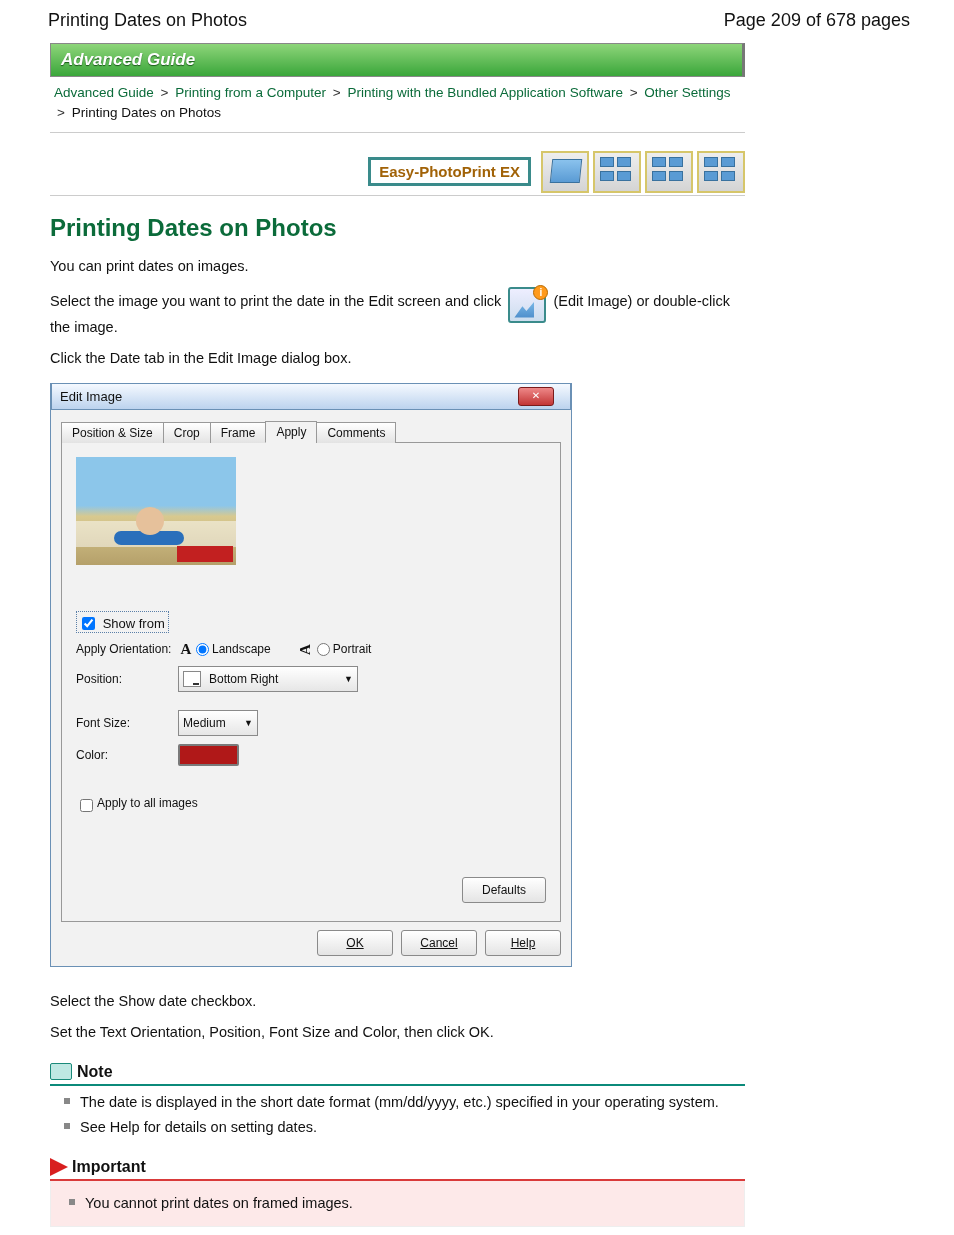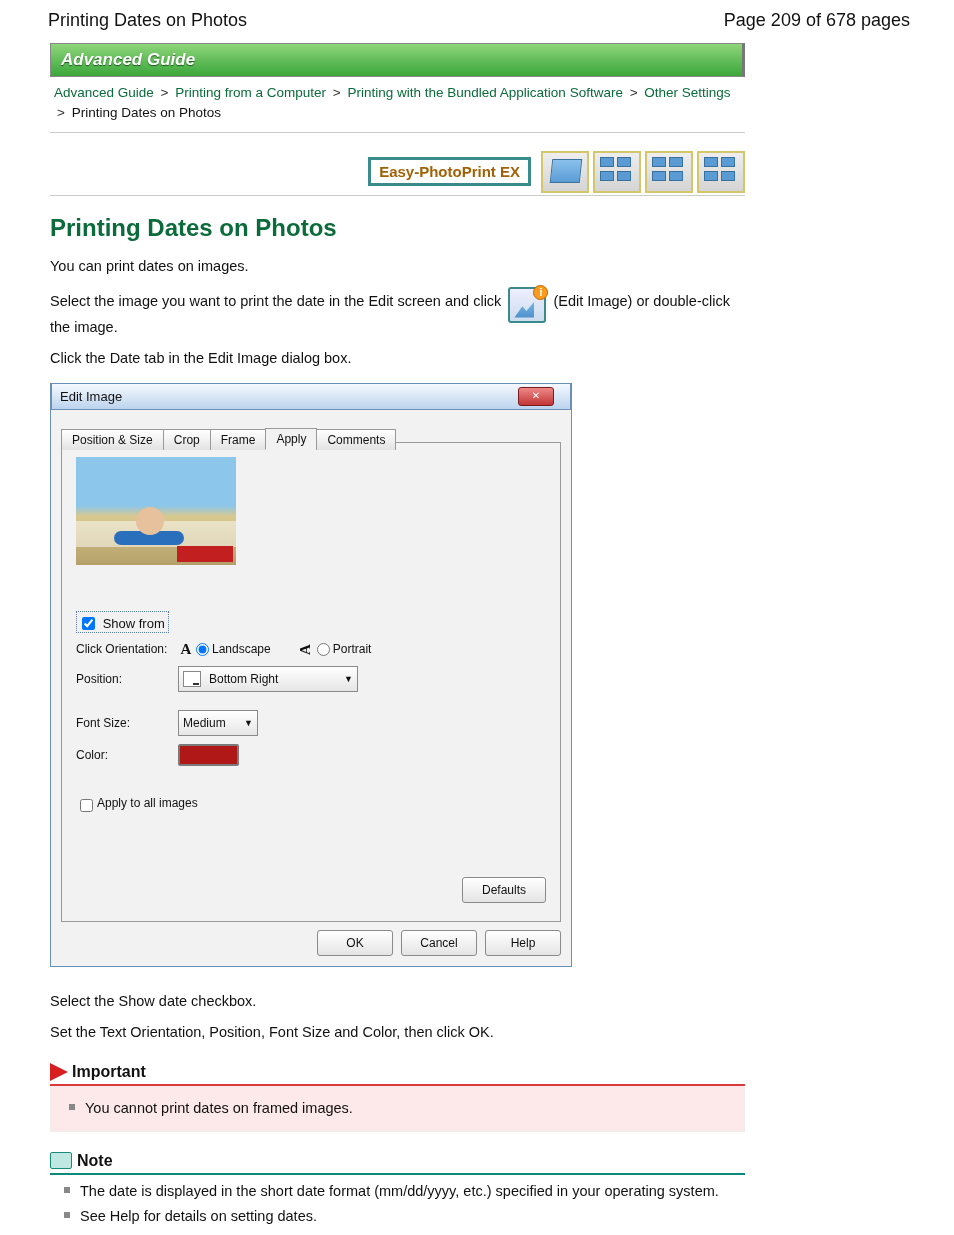--- a/index.html
+++ b/index.html
@@ -27,7 +27,7 @@
 .close-btn{width:34px;height:17px;background:linear-gradient(#e88,#c23535);border:1px solid #7a1b1b;border-radius:3px;color:#fff;font-size:10px;text-align:center;line-height:15px;}
 .dlg-body{padding:8px 10px 0 10px;}
 .tabbar{display:flex;align-items:flex-end;border-bottom:1px solid #999;height:24px;}
-.tab{padding:3px 10px;border:1px solid #999;border-bottom:none;background:linear-gradient(#fff,#e3e3e3);font-size:12px;margin-right:-1px;position:relative;top:8px;}
+.tab{padding:3px 10px;border:1px solid #999;border-bottom:none;background:linear-gradient(#fff,#e3e3e3);font-size:12px;margin-right:-1px;position:relative;top:1px;}
 .tab.active{background:#f2f2f2;border-bottom:1px solid #f2f2f2;font-weight:normal;}
 .tabpane{border:1px solid #999;border-top:none;background:#f2f2f2;padding:14px 14px 8px 14px;}
 .preview{width:160px;height:108px;background:linear-gradient(#8cc6ea 0%,#8cc6ea 45%,#d8c98f 55%,#b5a06a 100%);position:relative;margin-bottom:46px;}

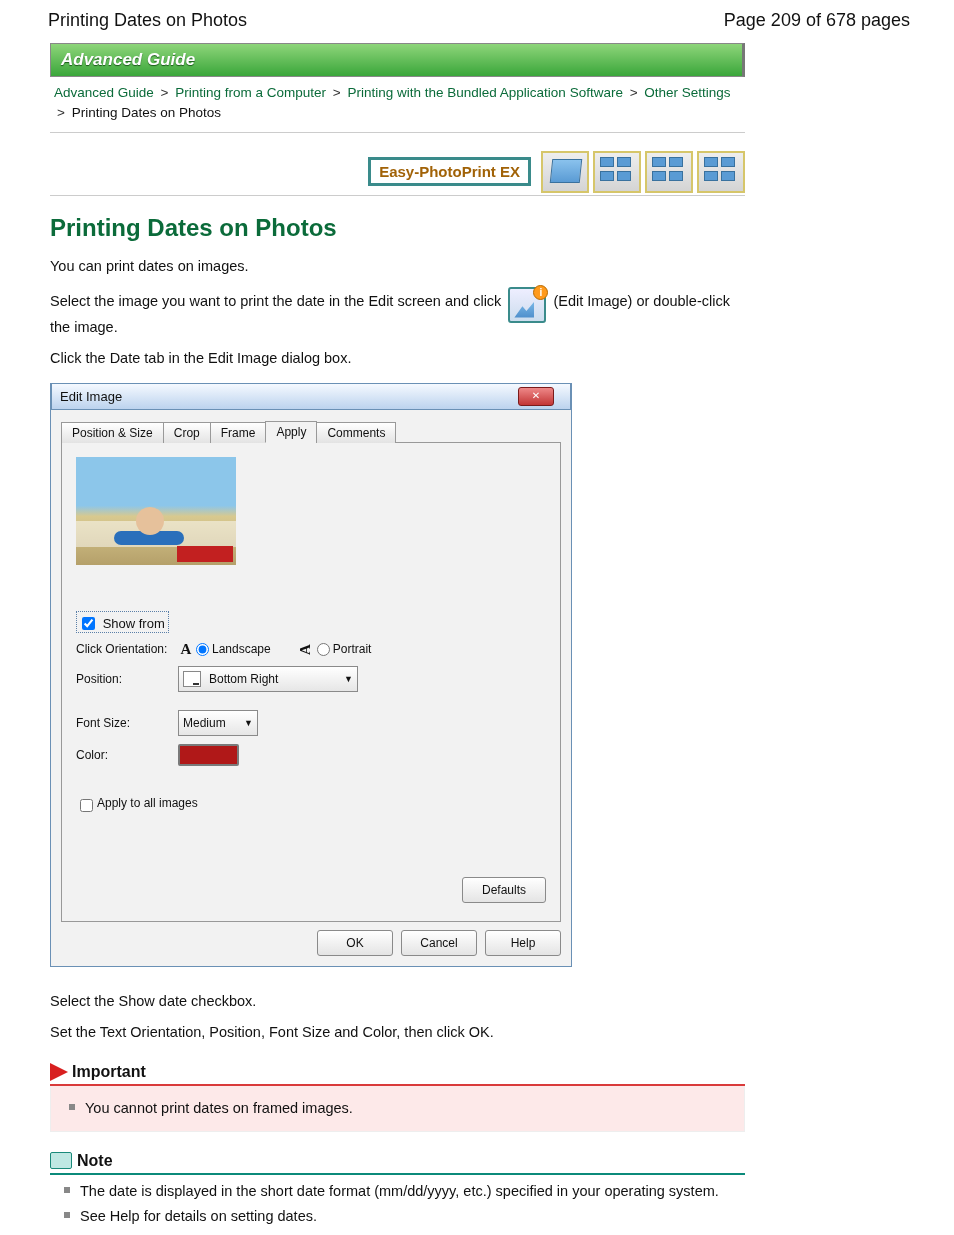--- a/index.html
+++ b/index.html
@@ -156,7 +156,7 @@
           </div>
 
           <div class="form-row">
-            <span class="lbl">Click Orientation:</span>
+            <span class="lbl">Apply Orientation:</span>
             <span class="orient-icon">A</span>
             <input type="radio" checked="" style="margin: 0px 3px 0px 2px;">
             <span>Landscape</span>

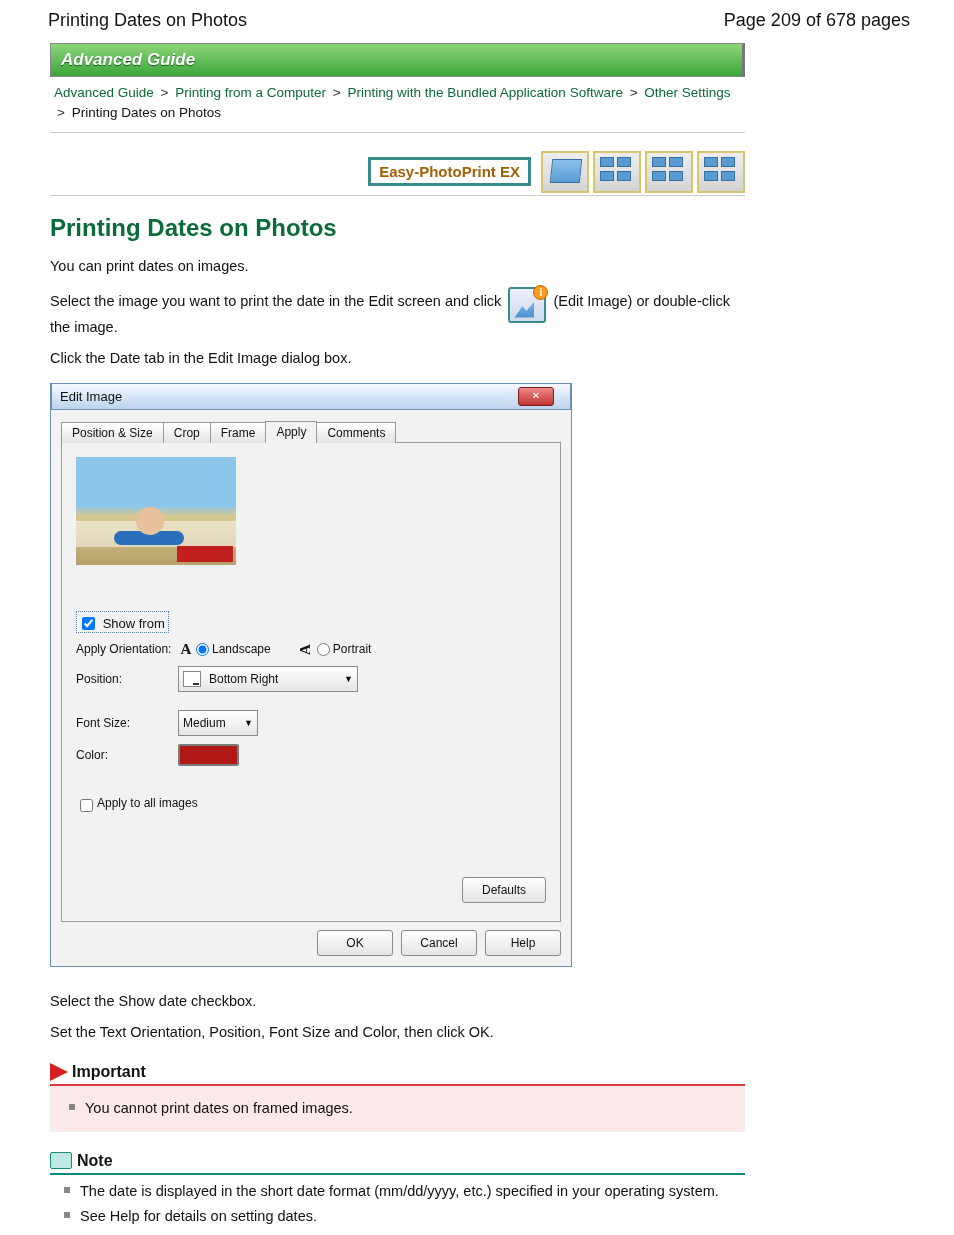--- a/index.html
+++ b/index.html
@@ -47,7 +47,7 @@
 .color-swatch{width:57px;height:18px;border:2px solid #7a7a7a;background:#b01818;border-radius:2px;}
 .btn-row{display:flex;justify-content:flex-end;padding:8px 0 10px 0;}
 .win-btn{min-width:74px;height:24px;border:1px solid #8a8a8a;background:linear-gradient(#fff,#e4e4e4);border-radius:3px;font-size:12px;margin-left:8px;display:flex;align-items:center;justify-content:center;}
-.dlg-footer{display:flex;justify-content:flex-end;padding:8px 10px 10px 10px;background:#f2f2f2;}
+.dlg-footer{display:flex;justify-content:flex-end;padding:8px 10px 10px 10px;background:#f2f2f2;text-decoration:underline;}
 .callout{margin-top:20px;}
 .callout .hdr{display:flex;align-items:center;font-weight:bold;font-size:16px;padding-bottom:3px;margin-bottom:0;}
 .hdr.important{border-bottom:2px solid #d93a3a;}

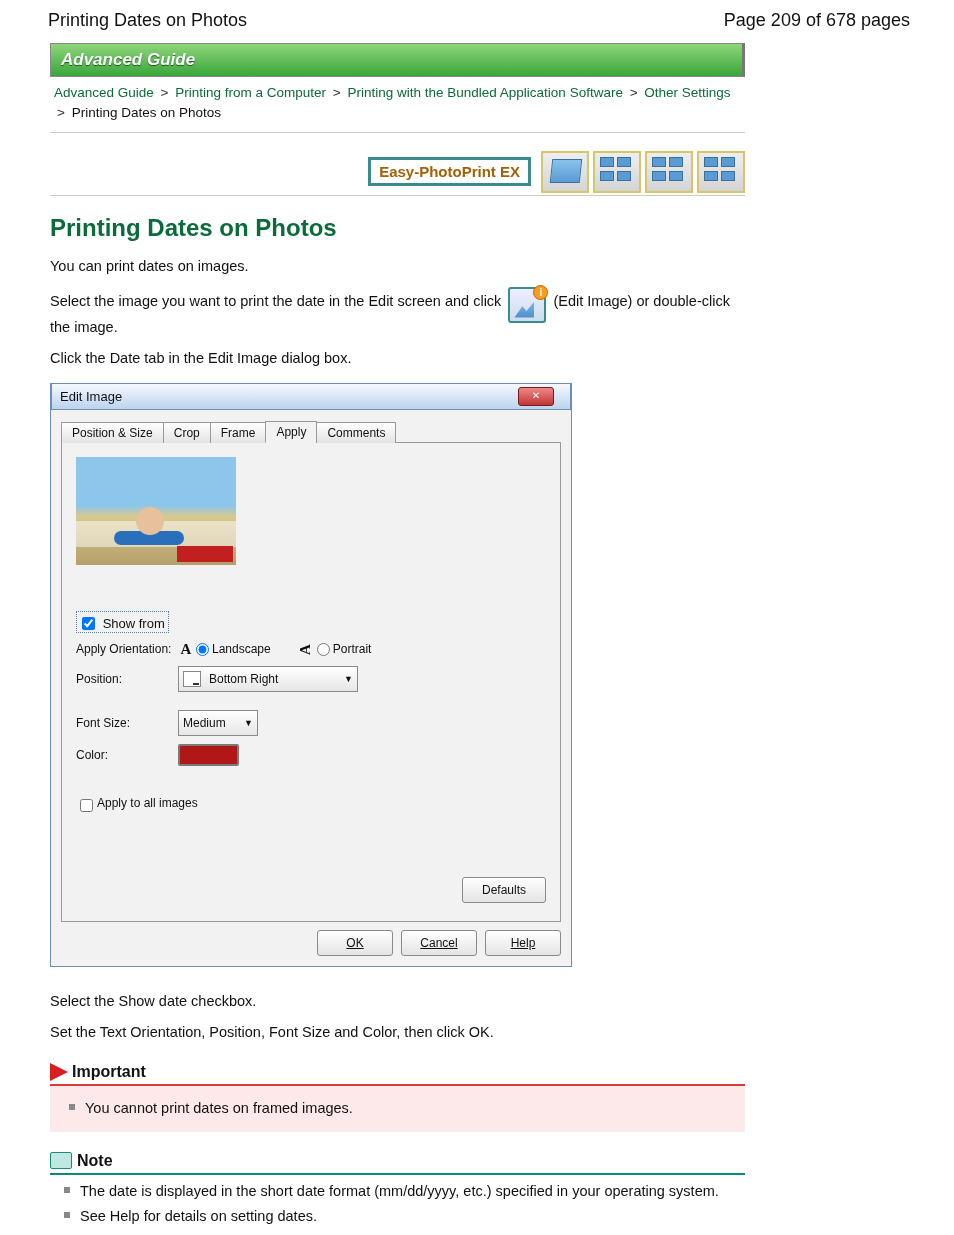--- a/index.html
+++ b/index.html
@@ -210,6 +210,17 @@
     <p style="margin-top:24px;">Select the Show date checkbox.</p>
     <p>Set the Text Orientation, Position, Font Size and Color, then click OK.</p>
 
+    <div class="callout">
+      <div class="hdr note">
+        <span class="book"></span>
+        <span>Note</span>
+      </div>
+      <ul>
+        <li>The date is displayed in the short date format (mm/dd/yyyy, etc.) specified in your operating system.</li>
+        <li>See Help for details on setting dates.</li>
+      </ul>
+    </div>
+
     <div class="callout important">
       <div class="hdr important">
         <span class="flag"></span>
@@ -222,17 +233,6 @@
       </div>
     </div>
 
-    <div class="callout">
-      <div class="hdr note">
-        <span class="book"></span>
-        <span>Note</span>
-      </div>
-      <ul>
-        <li>The date is displayed in the short date format (mm/dd/yyyy, etc.) specified in your operating system.</li>
-        <li>See Help for details on setting dates.</li>
-      </ul>
-    </div>
-
   </div>
     </div>
 </div>

